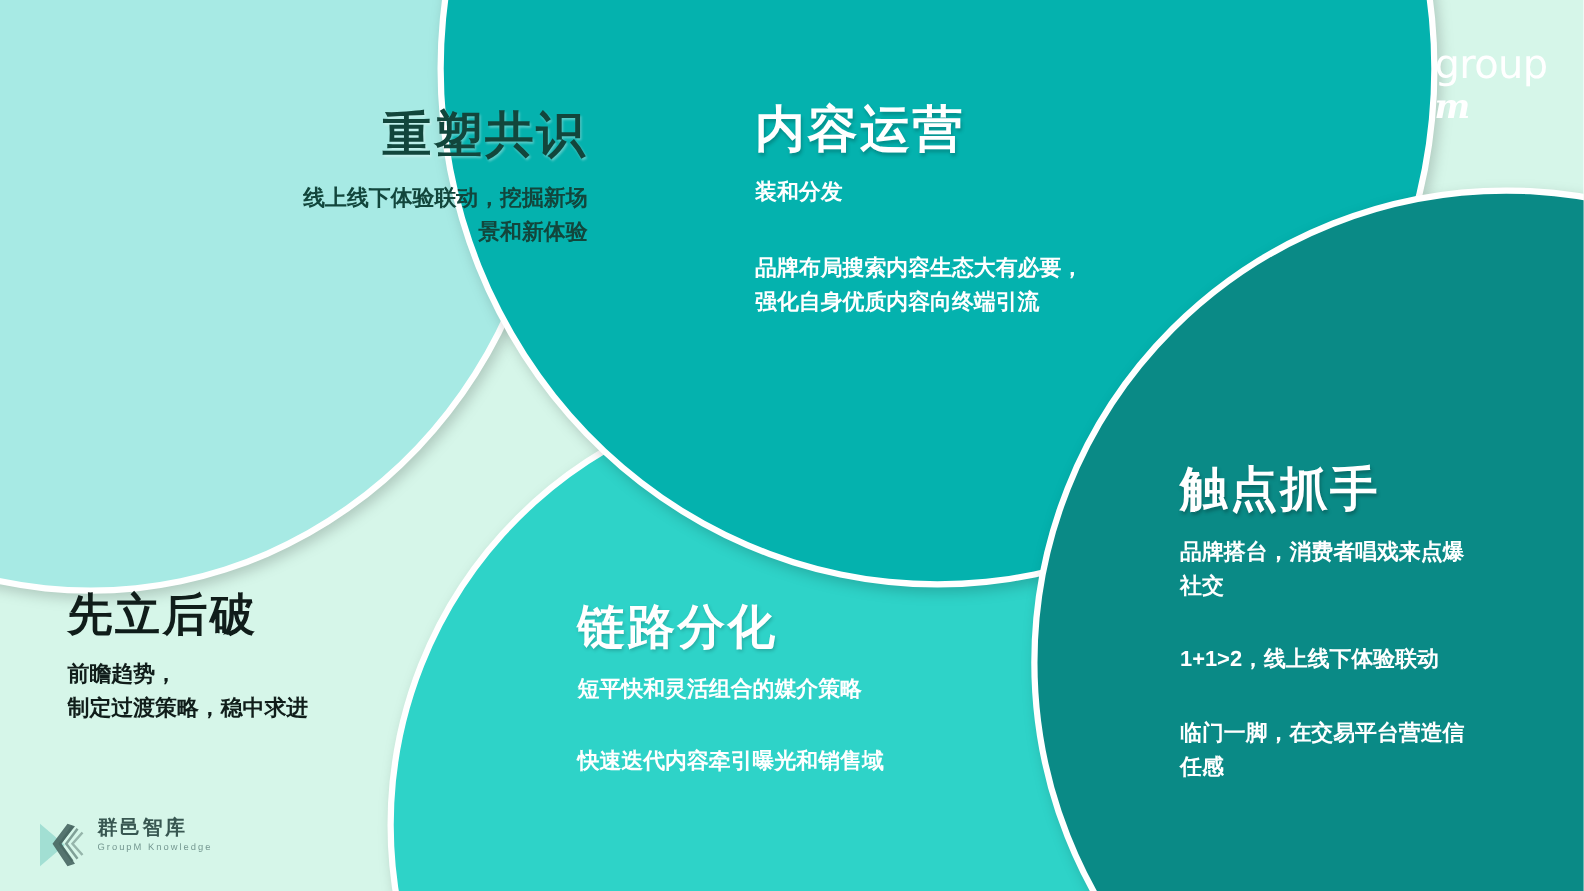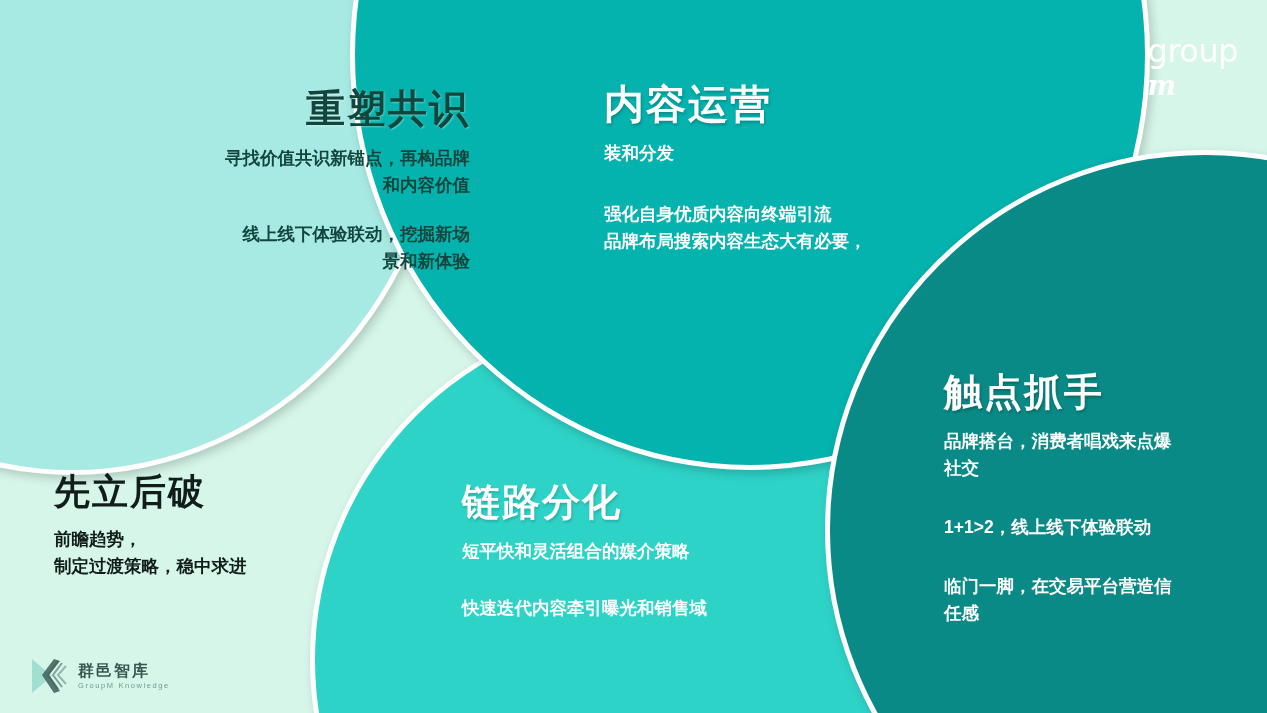--- a/index.html
+++ b/index.html
@@ -119,10 +119,6 @@
   <div class="block" id="block-reshape">
     <h2 class="title">重塑共识</h2>
     <div class="para">
-      <p class="body-line">寻找价值共识新锚点，再构品牌</p>
-      <p class="body-line">和内容价值</p>
-    </div>
-    <div class="para">
       <p class="body-line">线上线下体验联动，挖掘新场</p>
       <p class="body-line">景和新体验</p>
     </div>

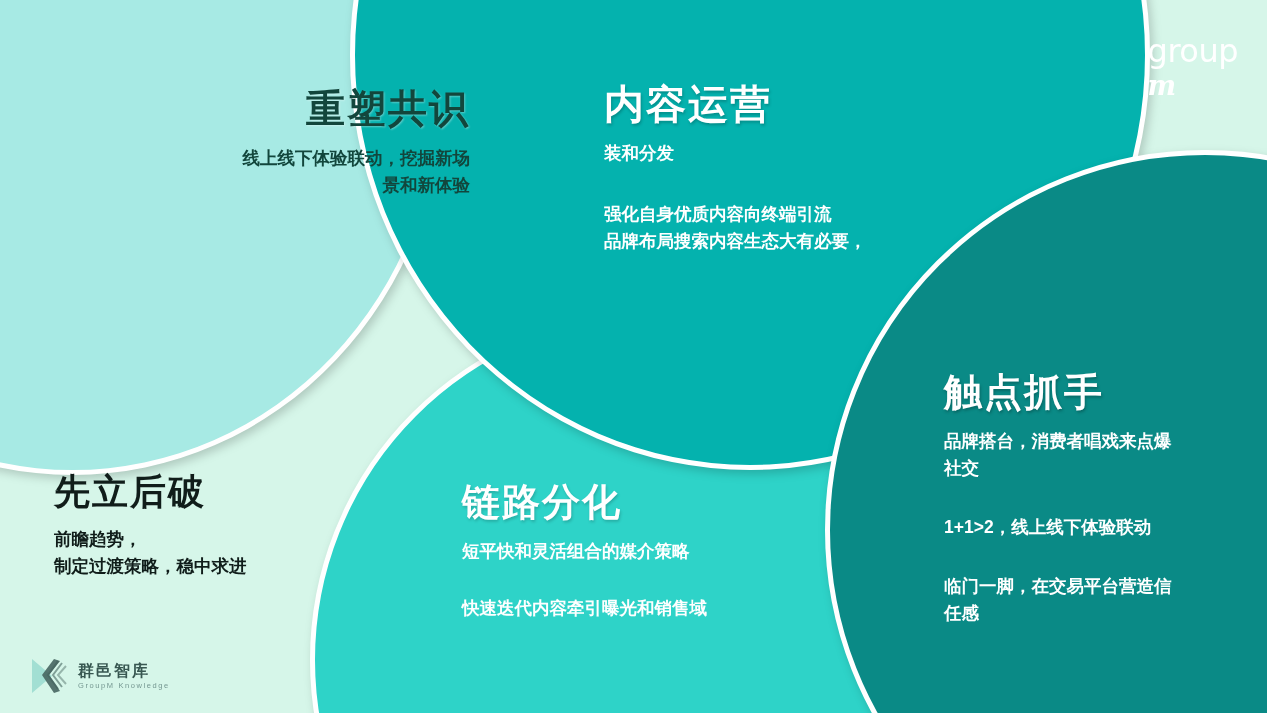--- a/index.html
+++ b/index.html
@@ -130,8 +130,8 @@
       <p class="body-line">装和分发</p>
     </div>
     <div class="para">
+      <p class="body-line">品牌布局搜索内容生态大有必要，</p>
       <p class="body-line">强化自身优质内容向终端引流</p>
-      <p class="body-line">品牌布局搜索内容生态大有必要，</p>
     </div>
   </div>
 

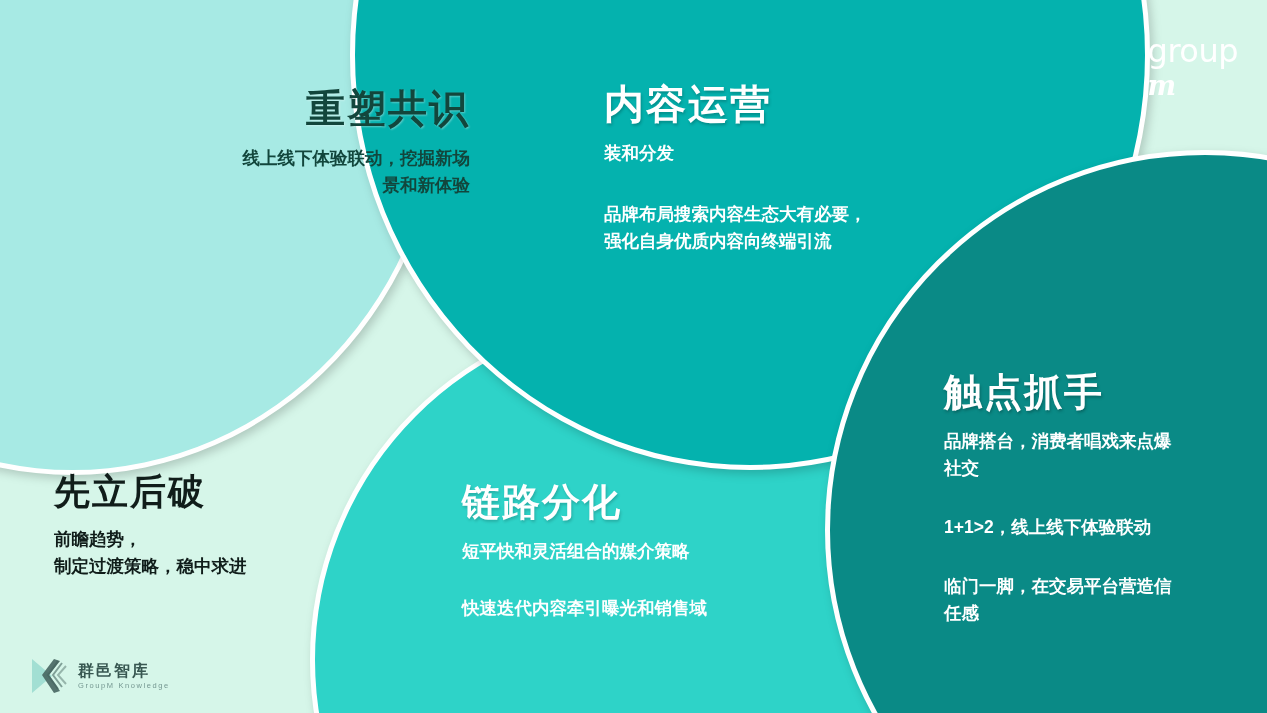--- a/index.html
+++ b/index.html
@@ -93,7 +93,7 @@
   
   #knowledge-logo{
     position:absolute;left:30px;bottom:16px;
-    display:flex;align-items:center;gap:8px;opacity:.92;
+    display:flex;align-items:flex-start;gap:8px;opacity:.92;
   }
   #knowledge-logo .kl-mark{width:40px;height:42px;flex:none;}
   #knowledge-logo .kl-text{display:flex;flex-direction:column;line-height:1;}

